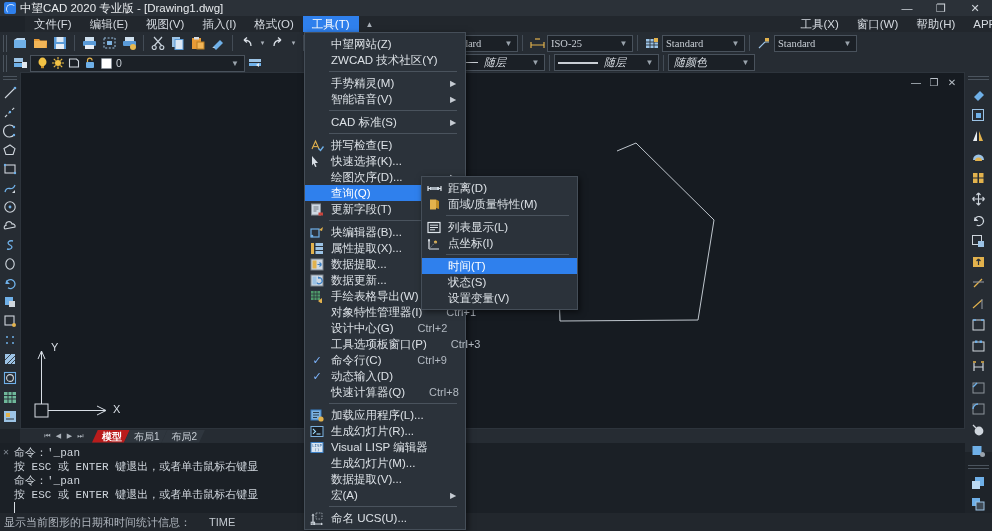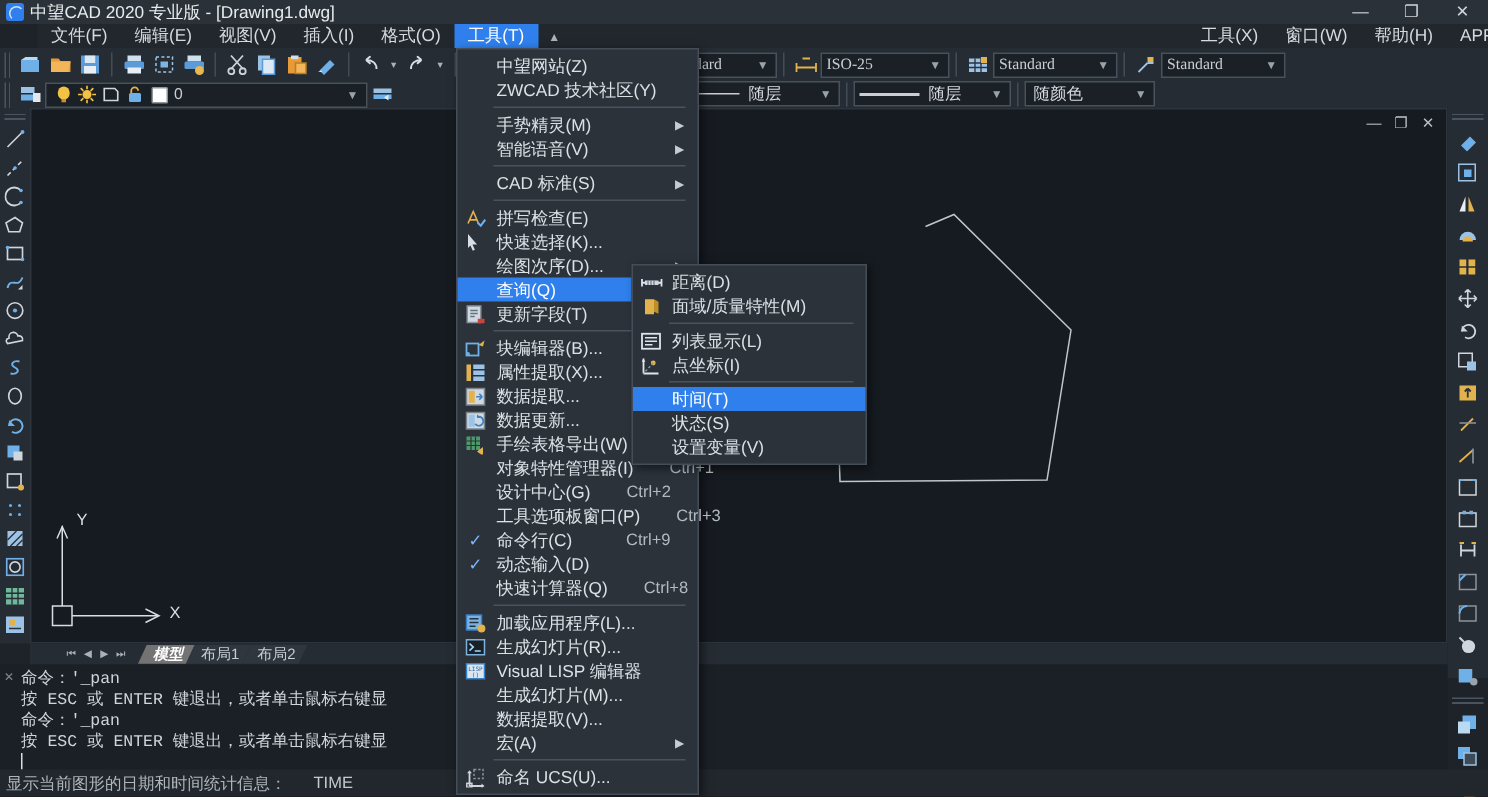--- a/index.html
+++ b/index.html
@@ -352,7 +352,7 @@
         </svg>
     </div>
 
-    <div style="position:absolute;left:435px;top:2px;display:flex;align-items:flex-end;">
+    <div style="position:absolute;left:420px;top:2px;display:flex;align-items:flex-end;font-style:italic;">
       <div class="combo linecombo" style="width:125px">
         <span class="lineswatch"></span>
         <span class="cval" style="font-size:11px;color:#d6dbe1;">随层</span>

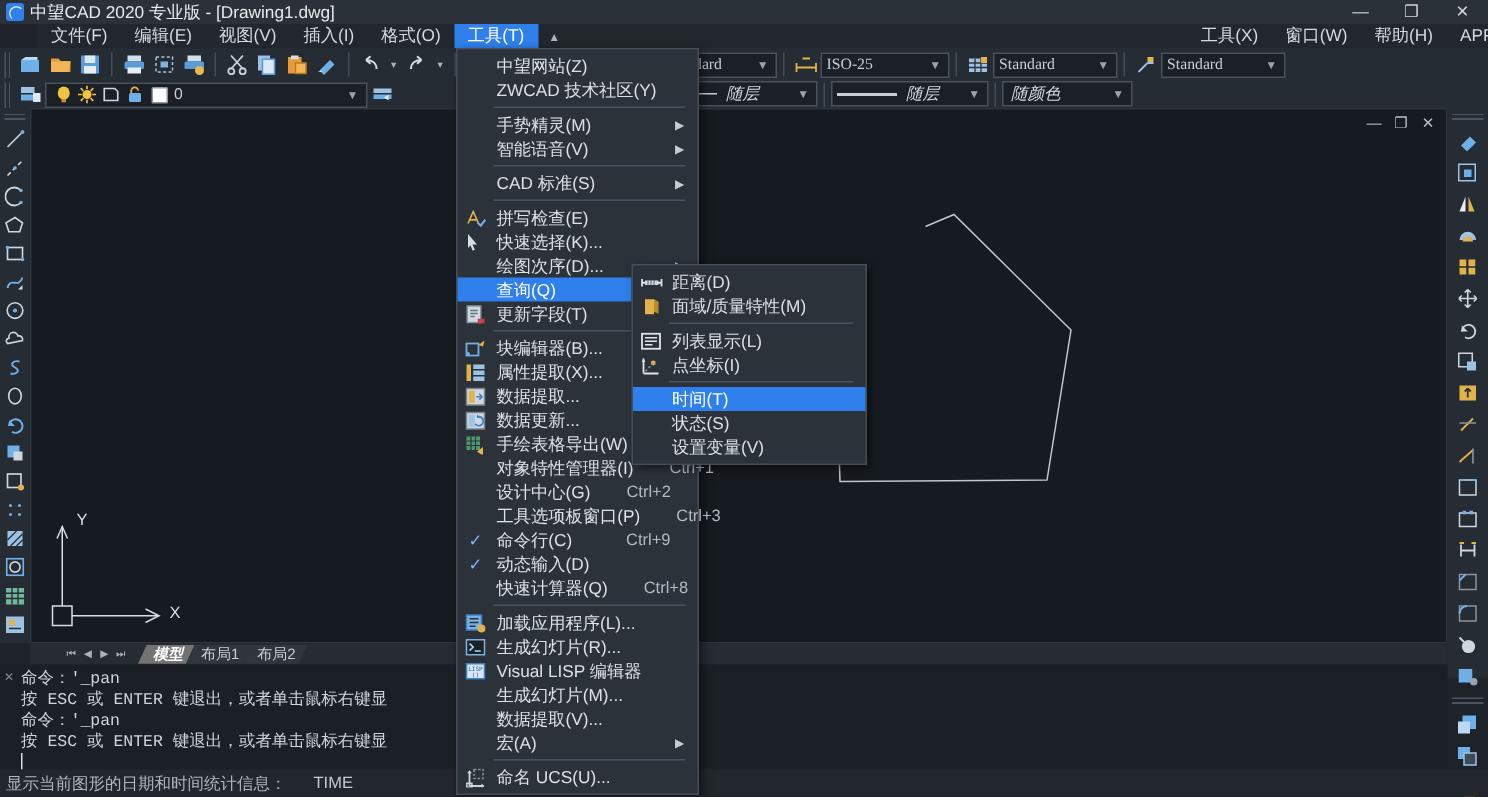--- a/index.html
+++ b/index.html
@@ -105,7 +105,7 @@
     clip-path:polygon(6px 0,100% 0,calc(100% - 6px) 100%,0 100%);
     white-space:nowrap; font-size:10px;
   }
-  .ltab.sel{ background:#737373; color:#fff; font-weight:bold;font-style:italic; }
+  .ltab.sel{ background:#b91c1c; color:#fff; font-weight:bold; }
 
   
   .cmdarea{

